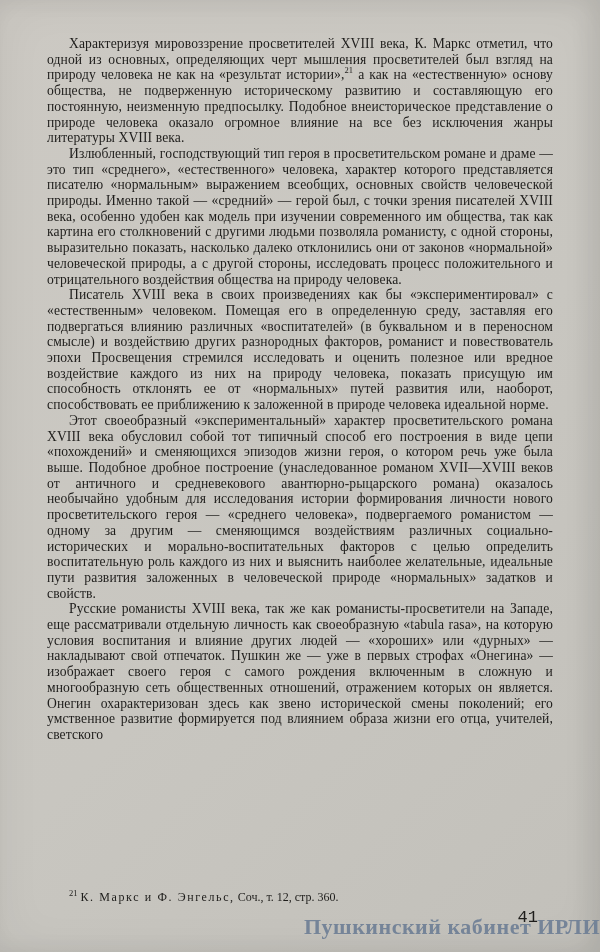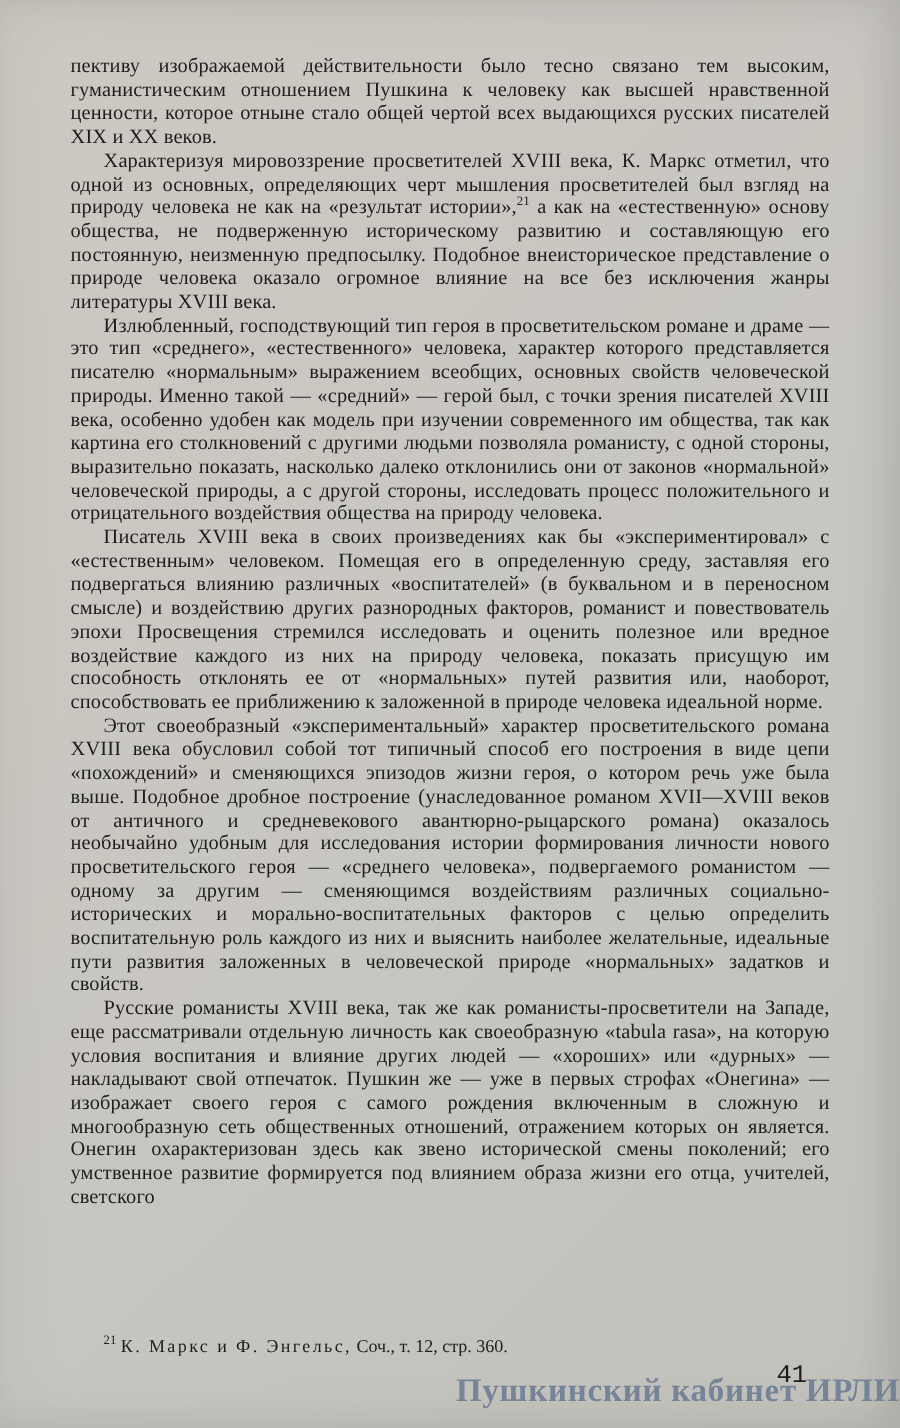--- a/index.html
+++ b/index.html
@@ -86,7 +86,6 @@
 <div class="page">
 
   <main class="text-block">
-    <p class="para no-indent">пективу изображаемой действительности было тесно связано тем высоким, гуманистическим отношением Пушкина к человеку как высшей нравственной ценности, которое отныне стало общей чертой всех выдающихся русских писателей XIX и XX веков.</p>
 
     <p class="para"><span>Характеризуя мировоззрение просветителей XVIII века, К. Маркс отметил, что одной из основных, определяющих черт мышления просветителей был взгляд на природу человека не как на «результат истории»,</span><sup class="fn-marker">21</sup><span> а как на «естественную» основу общества, не подверженную историческому развитию и составляющую его постоянную, неизменную предпосылку. Подобное внеисторическое представление о природе человека оказало огромное влияние на все без исключения жанры литературы XVIII века.</span></p>
 

